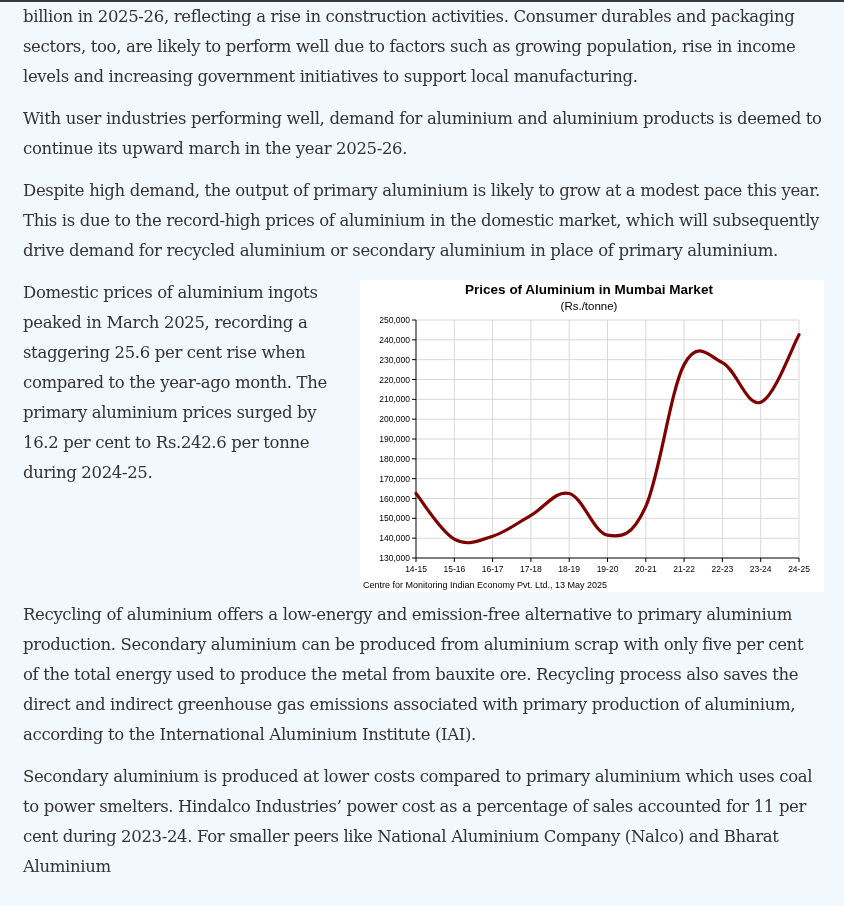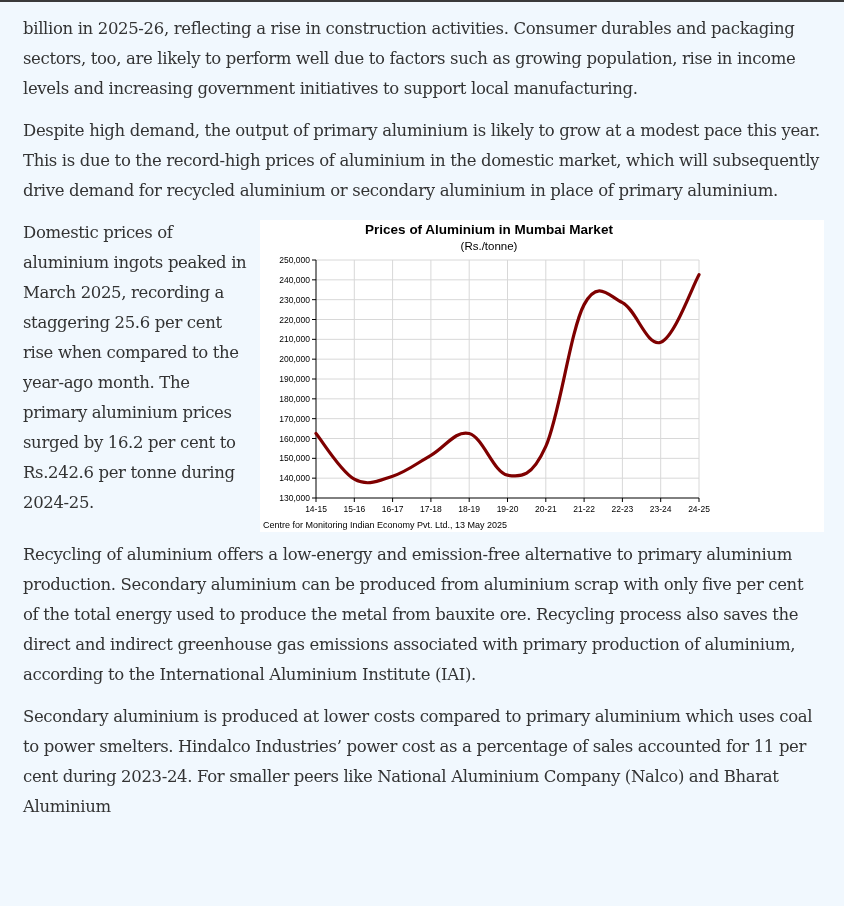--- a/index.html
+++ b/index.html
@@ -13,7 +13,7 @@
   }
   .content { position:relative; padding:0 22px 0 23px; }
   p {
-    margin:12px 0 12px 0;
+    margin:0 0 12px 0;
     font-size:16.5px;
     line-height:30px;
     letter-spacing:-0.35px;

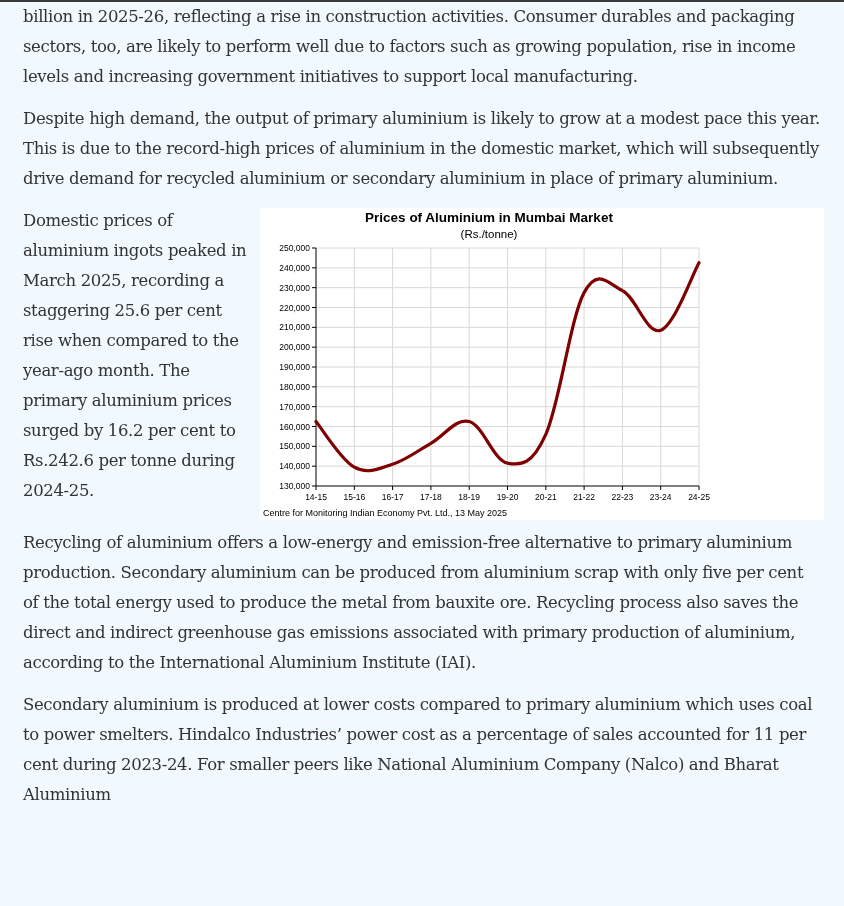--- a/index.html
+++ b/index.html
@@ -33,6 +33,7 @@
 
 <div class="content">
   <p>billion in 2025-26, reflecting a rise in construction activities. Consumer durables and packaging sectors, too, are likely to perform well due to factors such as growing population, rise in income levels and increasing government initiatives to support local manufacturing.</p>
+  <p>With user industries performing well, demand for aluminium and aluminium products is deemed to continue its upward march in the year 2025-26.</p>
   <p>Despite high demand, the output of primary aluminium is likely to grow at a modest pace this year. This is due to the record-high prices of aluminium in the domestic market, which will subsequently drive demand for recycled aluminium or secondary aluminium in place of primary aluminium.</p>
 
   <div class="float-chart">

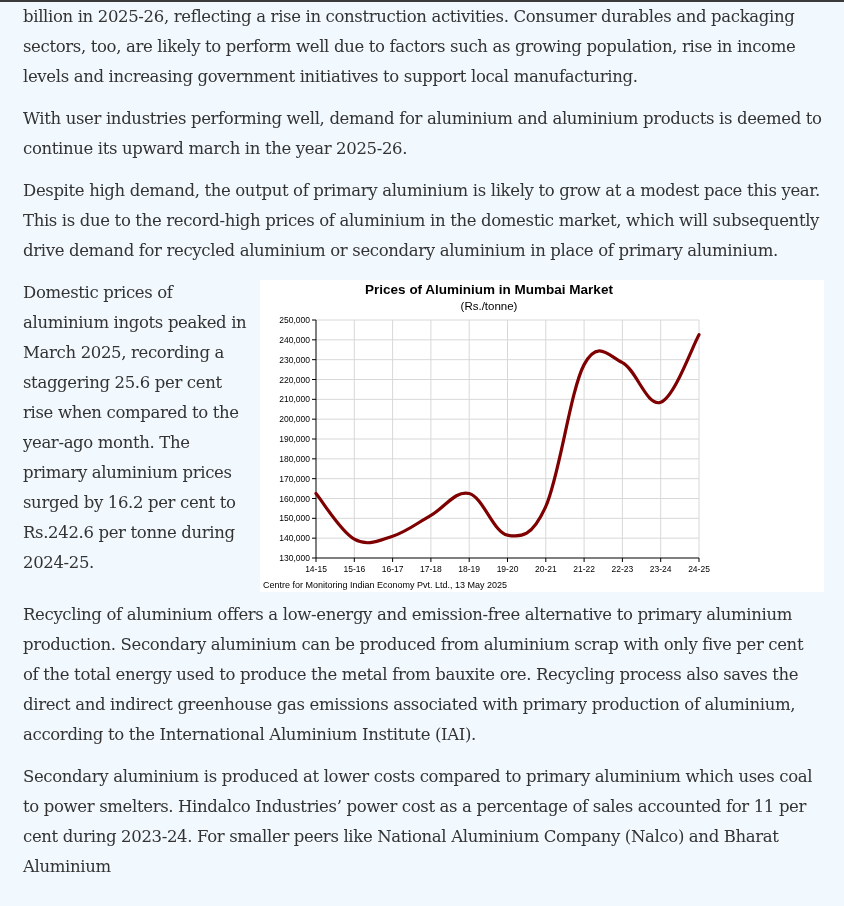--- a/index.html
+++ b/index.html
@@ -20,7 +20,7 @@
   }
   .float-chart {
     float:right;
-    width:564px; height:312px;
+    width:464px; height:312px;
     margin:2px -2px 8px 6px;
     background:#ffffff;
     position:relative;

